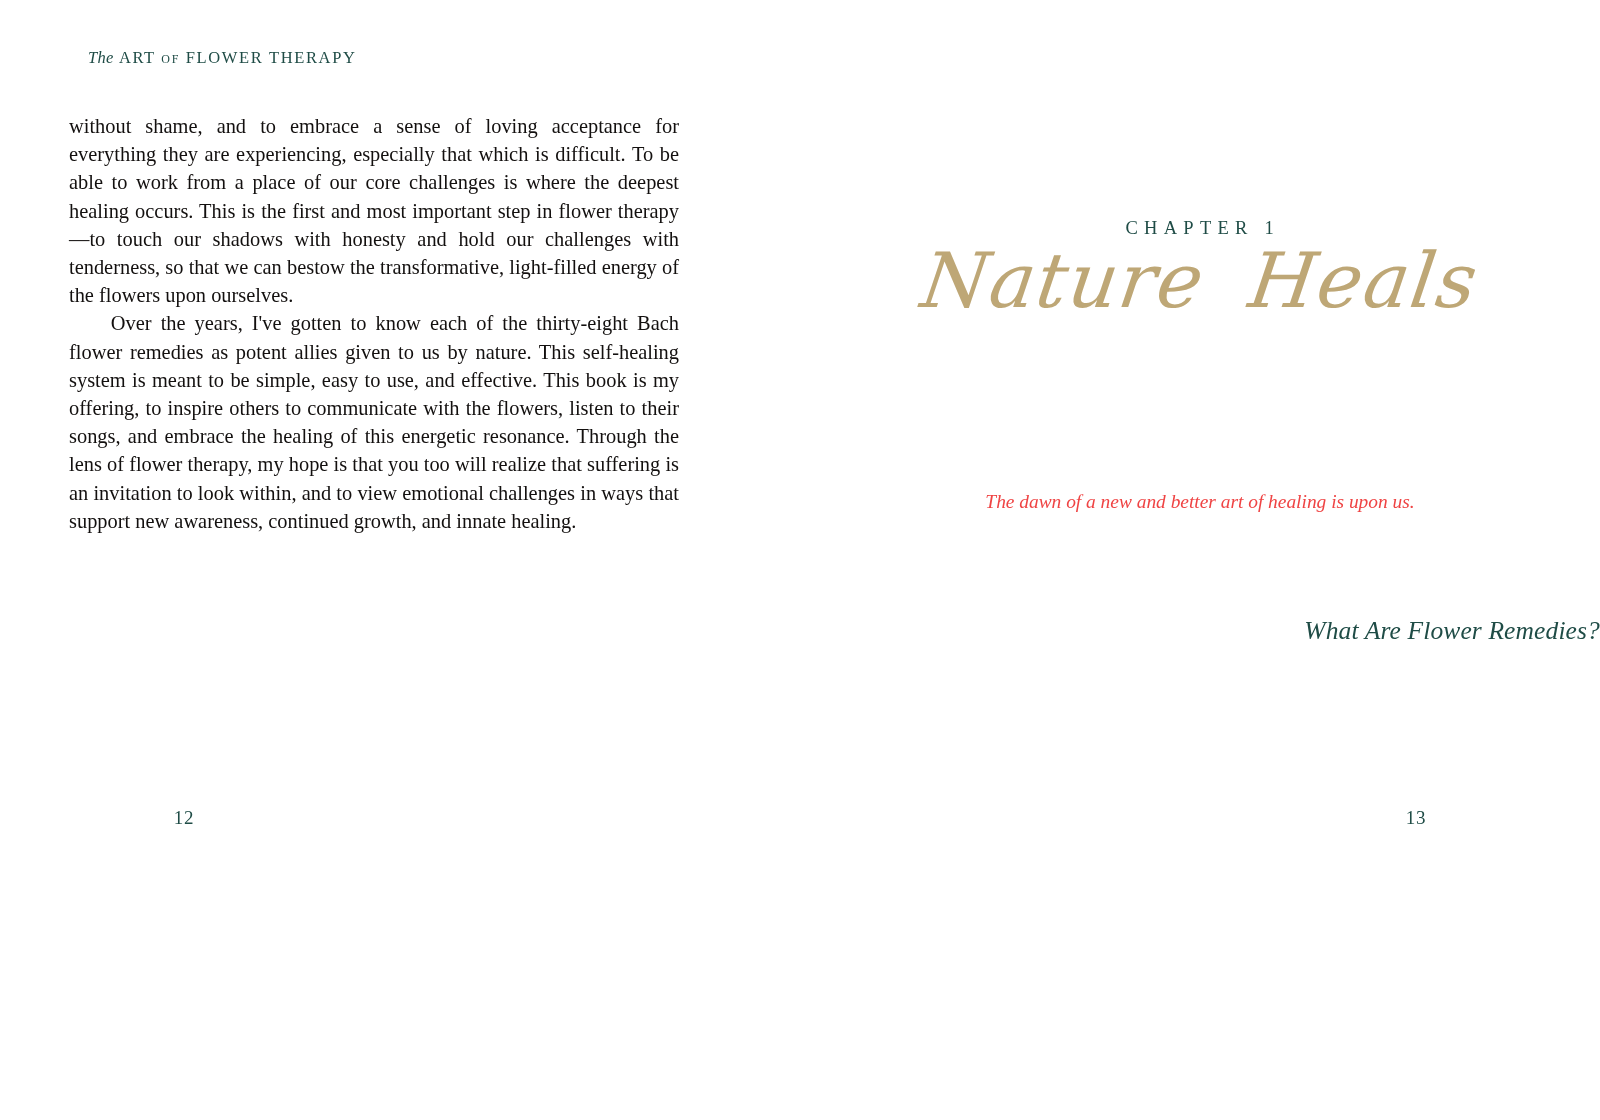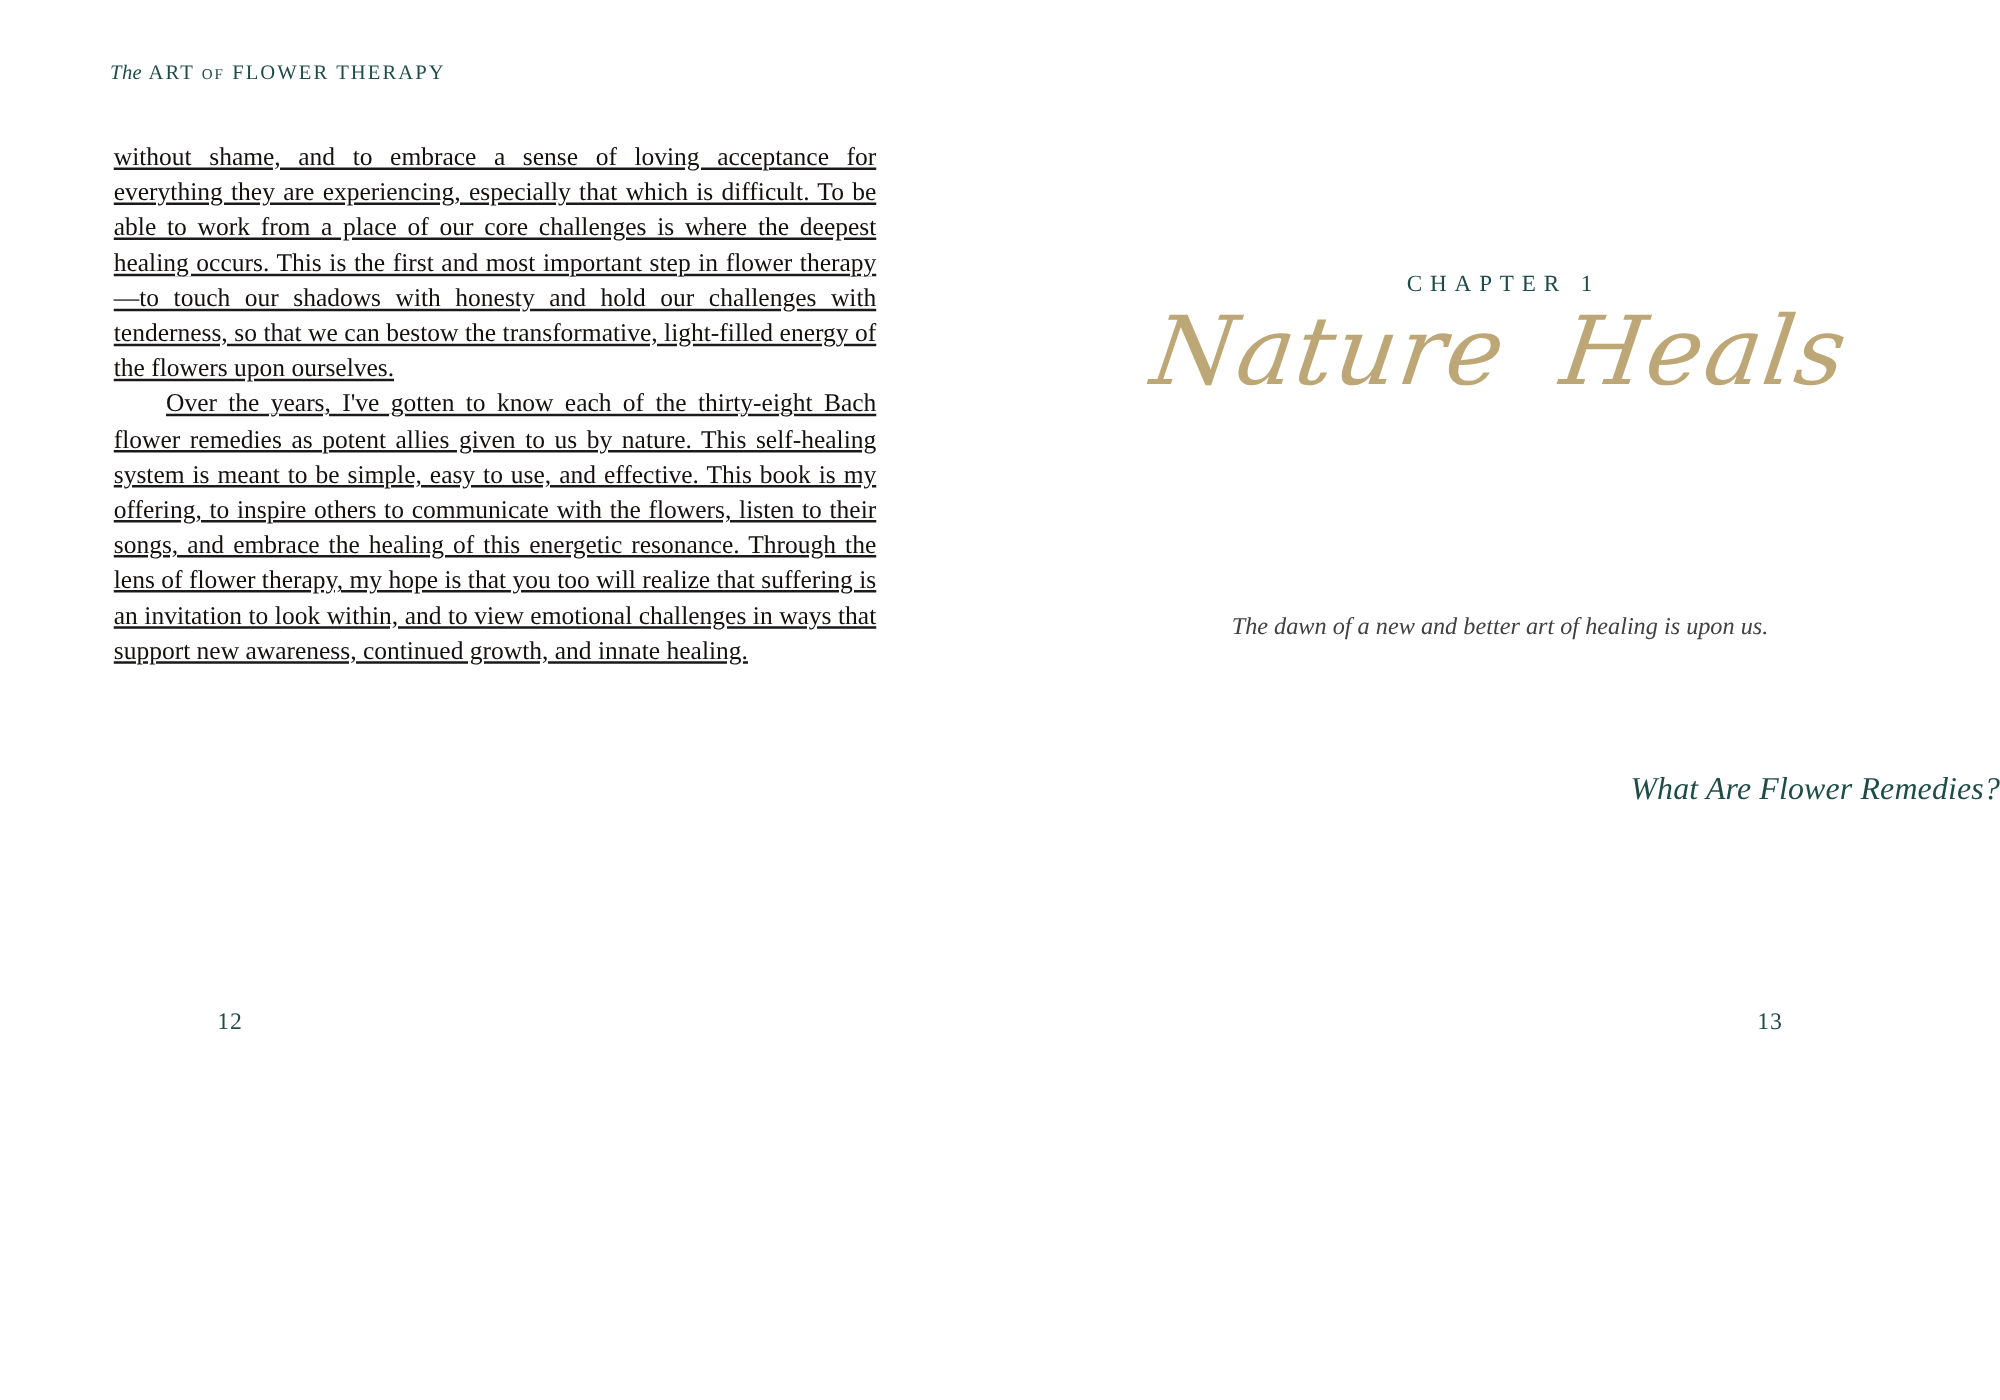--- a/index.html
+++ b/index.html
@@ -50,10 +50,9 @@
 
   .body-col-left {
     position: absolute;
-    left: 91px;
+    left: 69px;
     top: 112px;
     width: 610px;
-    text-decoration: underline;
   }
 
   p.tx {

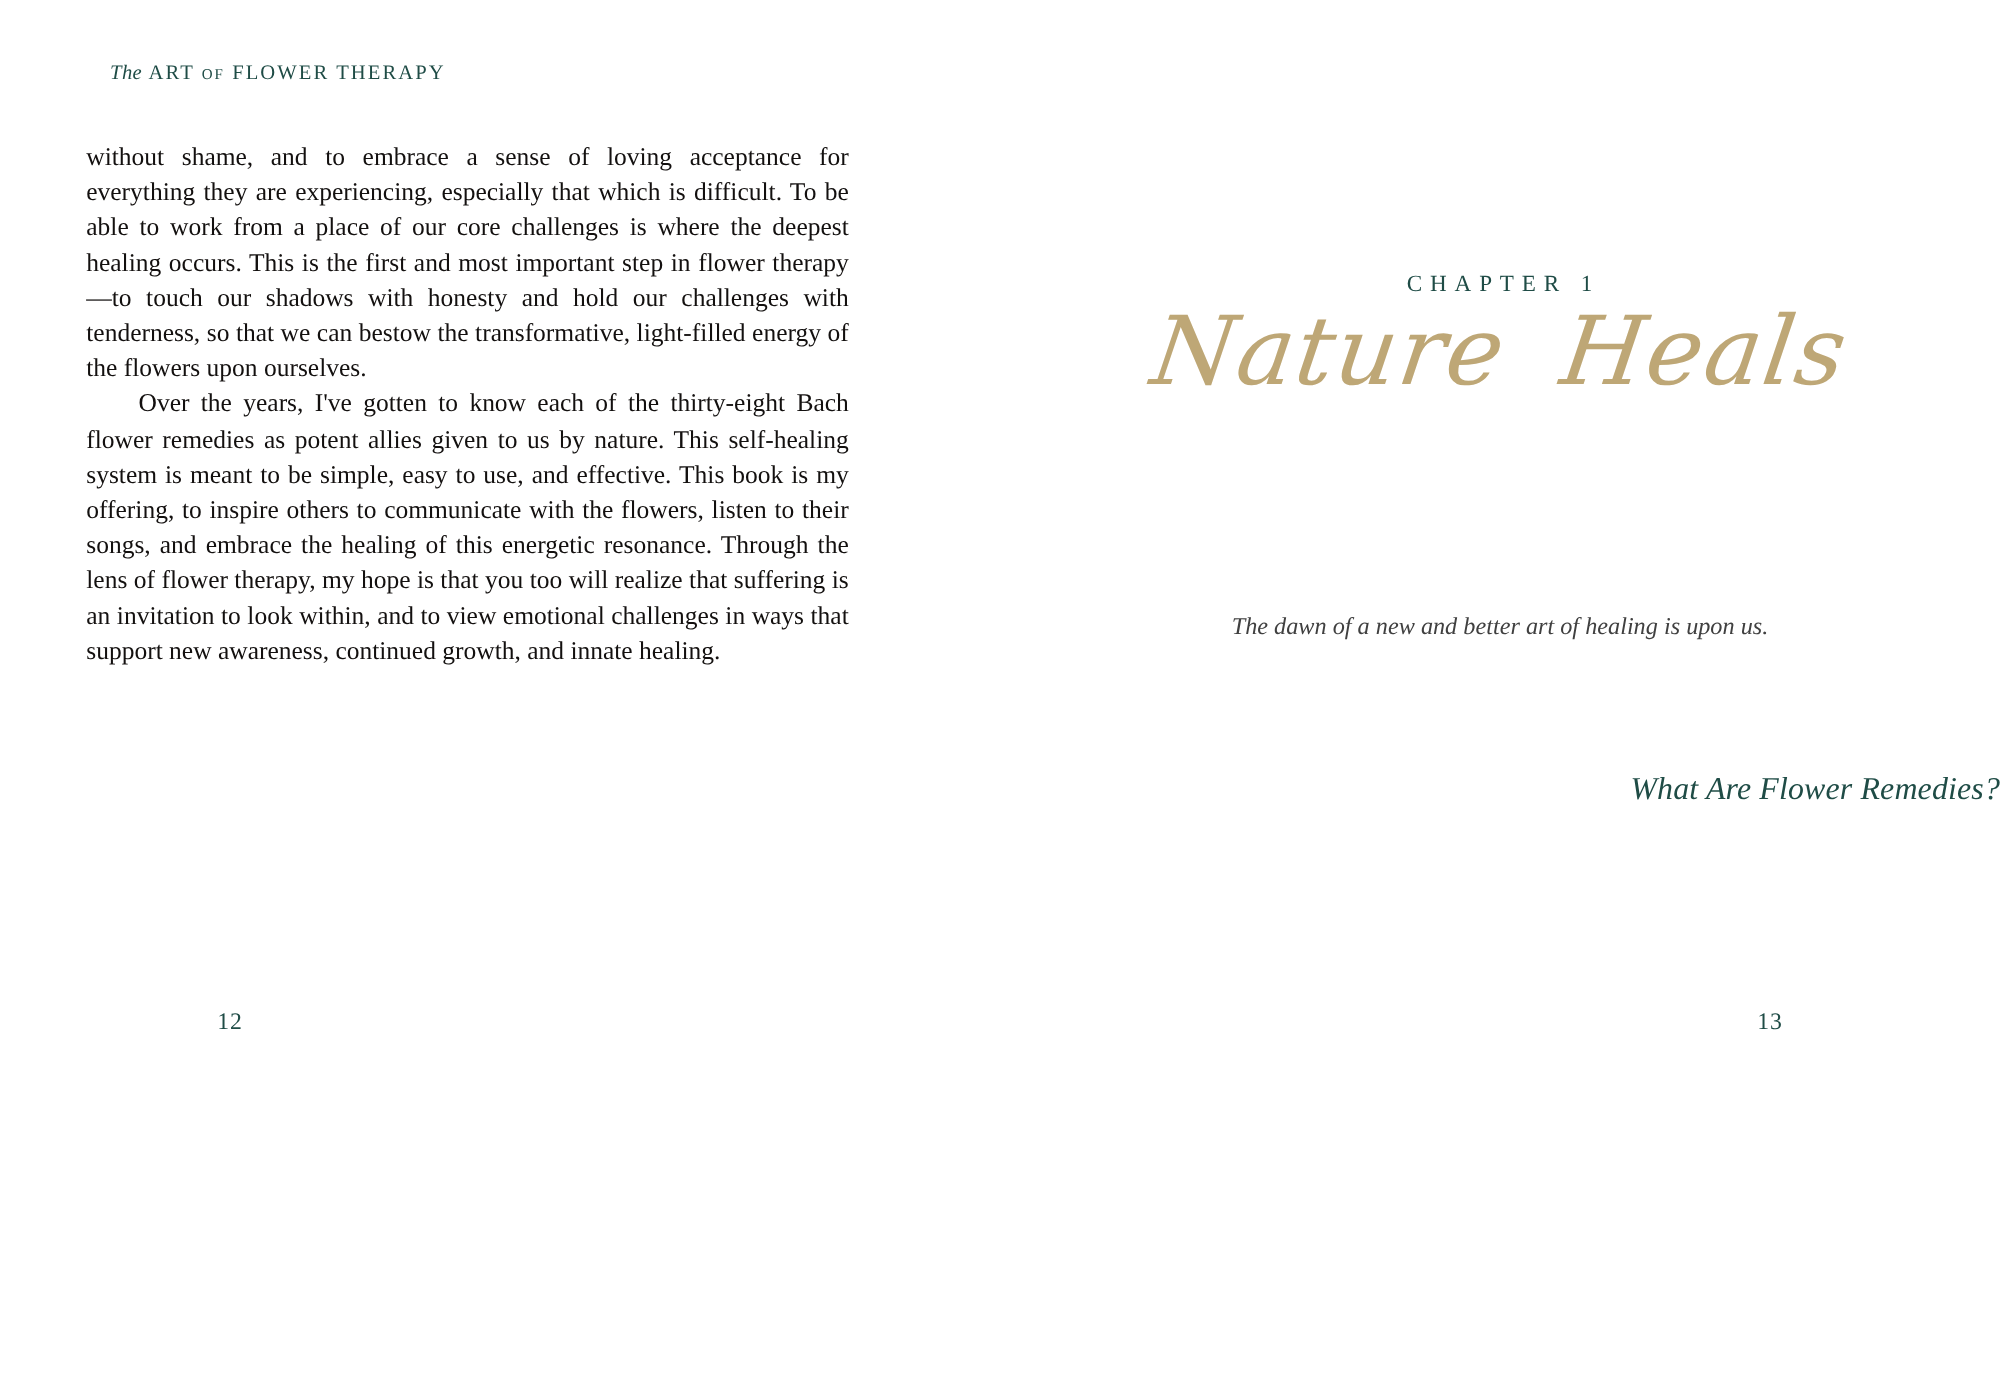--- a/index.html
+++ b/index.html
@@ -119,7 +119,7 @@
     font-style: italic;
     font-size: 19.4px;
     line-height: 29px;
-    color: #404040;
+    color: #ef4444;
   }
   .epigraph .attrib { display: block; }
 

